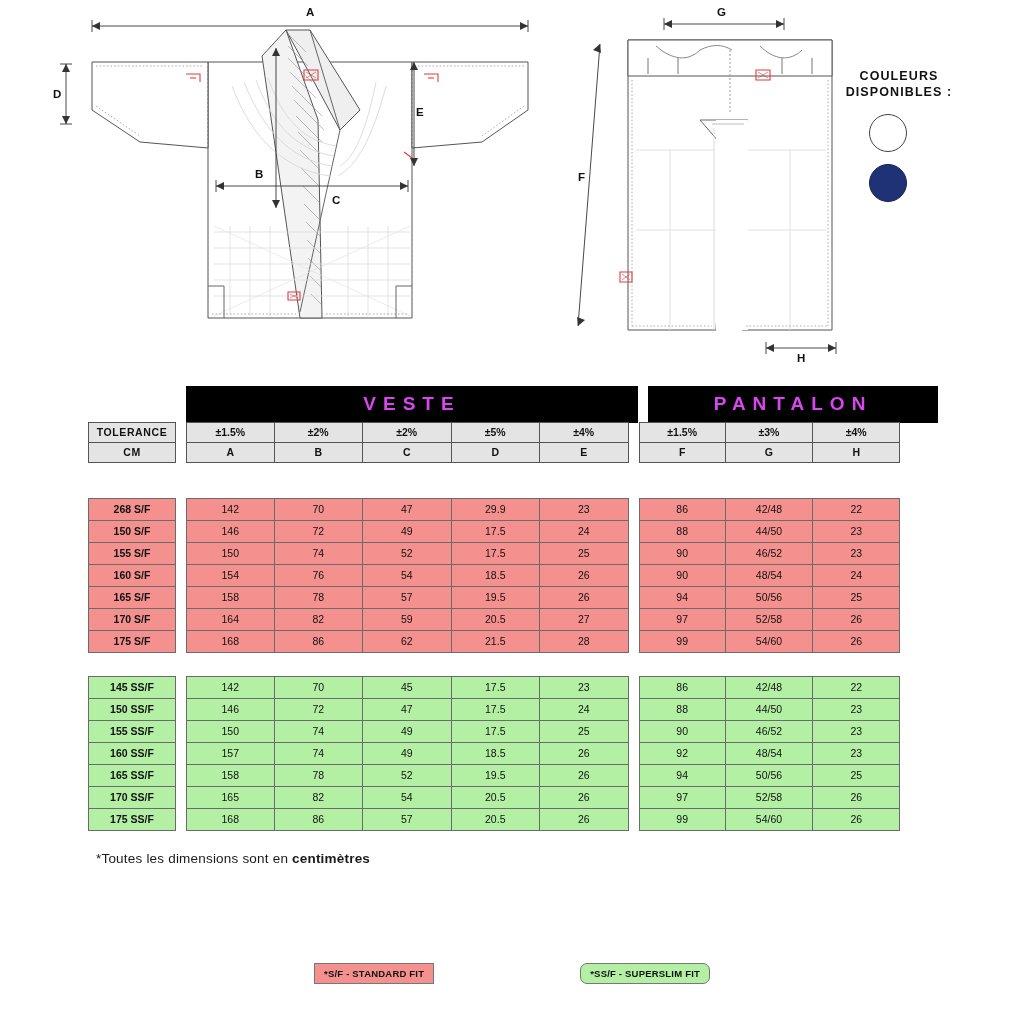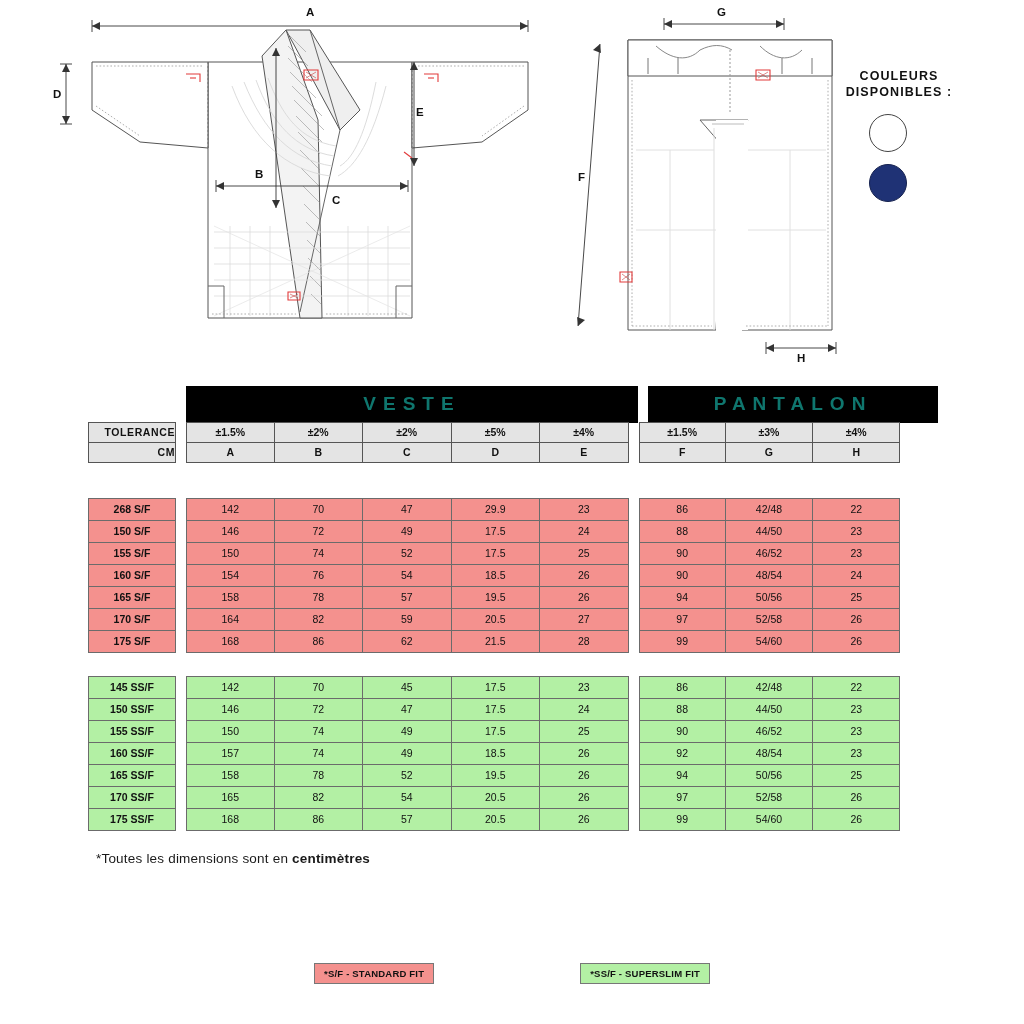--- a/index.html
+++ b/index.html
@@ -84,7 +84,7 @@
   }
   .band {
     background: #000;
-    color: #0f766e;
+    color: #d946ef;
     text-align: center;
     font-size: 19px;
     font-weight: bold;

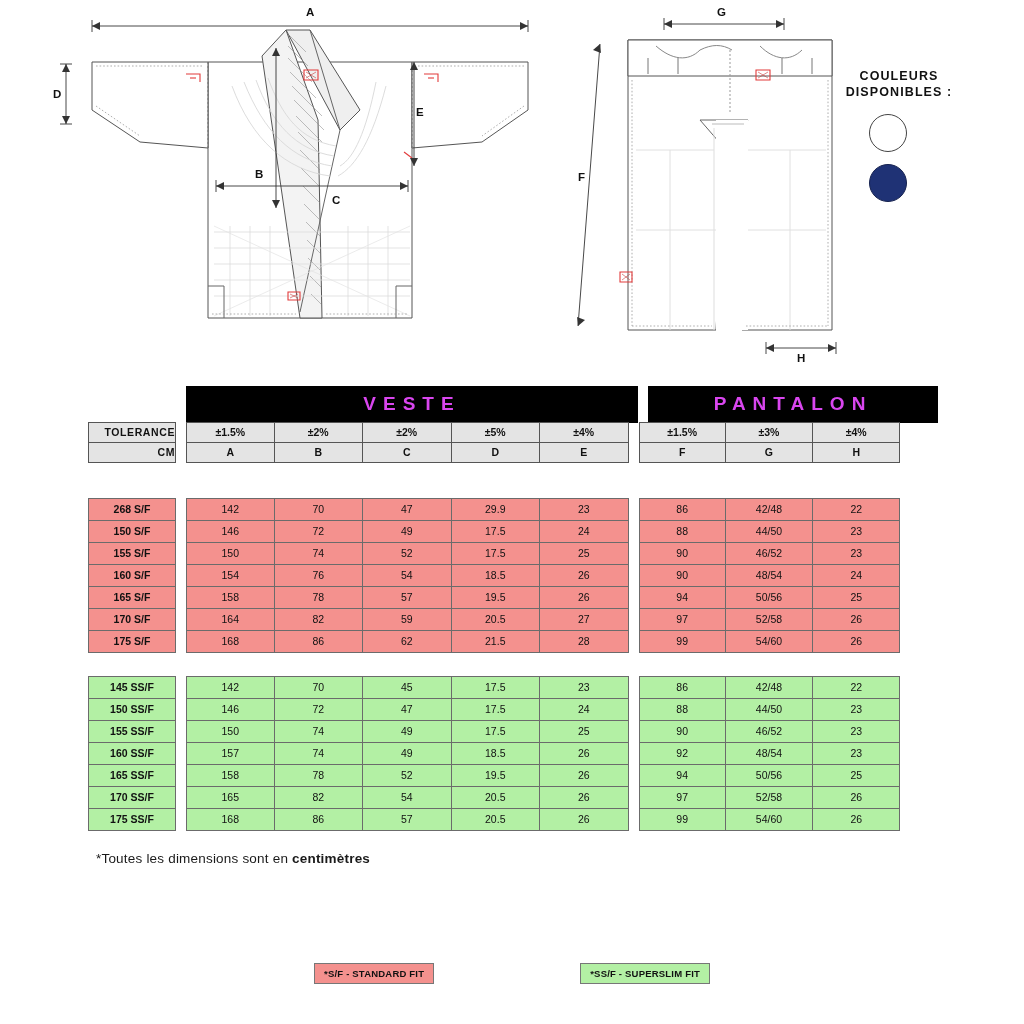--- a/index.html
+++ b/index.html
@@ -122,7 +122,7 @@
   .w-veste { width: 88.5px; }
   .w-pant  { width: 87.3px; }
   .hdr-stack > div + div { margin-top: -1px; }
-  .hdr-left .cellbox { letter-spacing: 0.6px; text-align: right; }
+  .hdr-left .cellbox { letter-spacing: 0.6px; }
 
   
   .block {

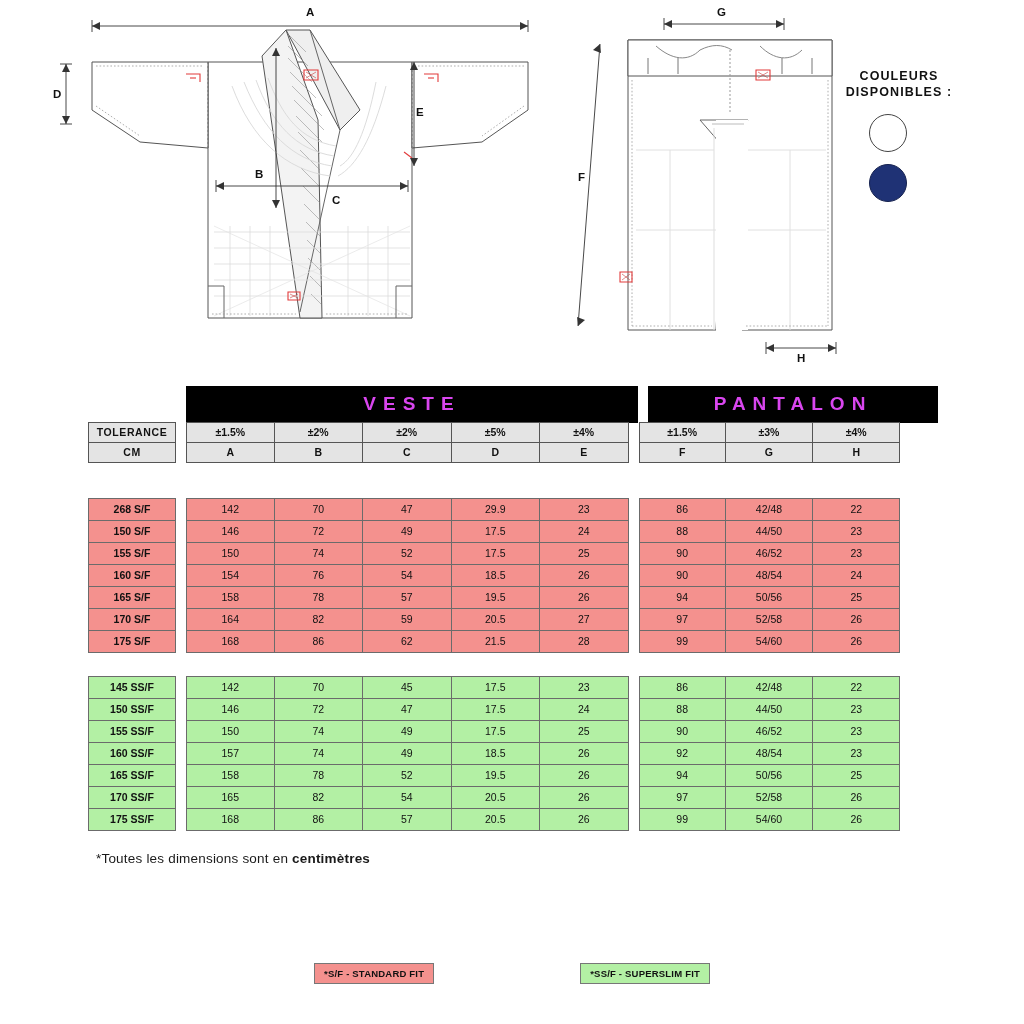--- a/index.html
+++ b/index.html
@@ -181,7 +181,7 @@
     color: #111;
   }
   .legend-item.sf { background: #f4918e; }
-  .legend-item.ssf { background: #b3f0a4; }
+  .legend-item.ssf { background: #b3f0a4; border-radius: 7px; }
 </style>
 </head>
 <body>

